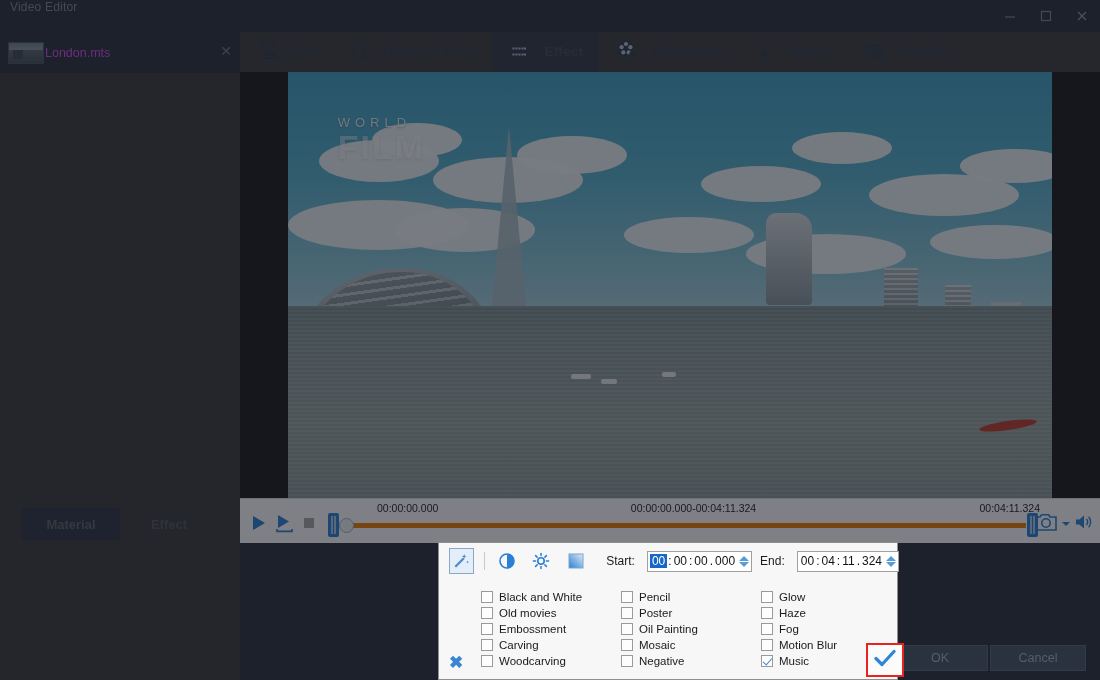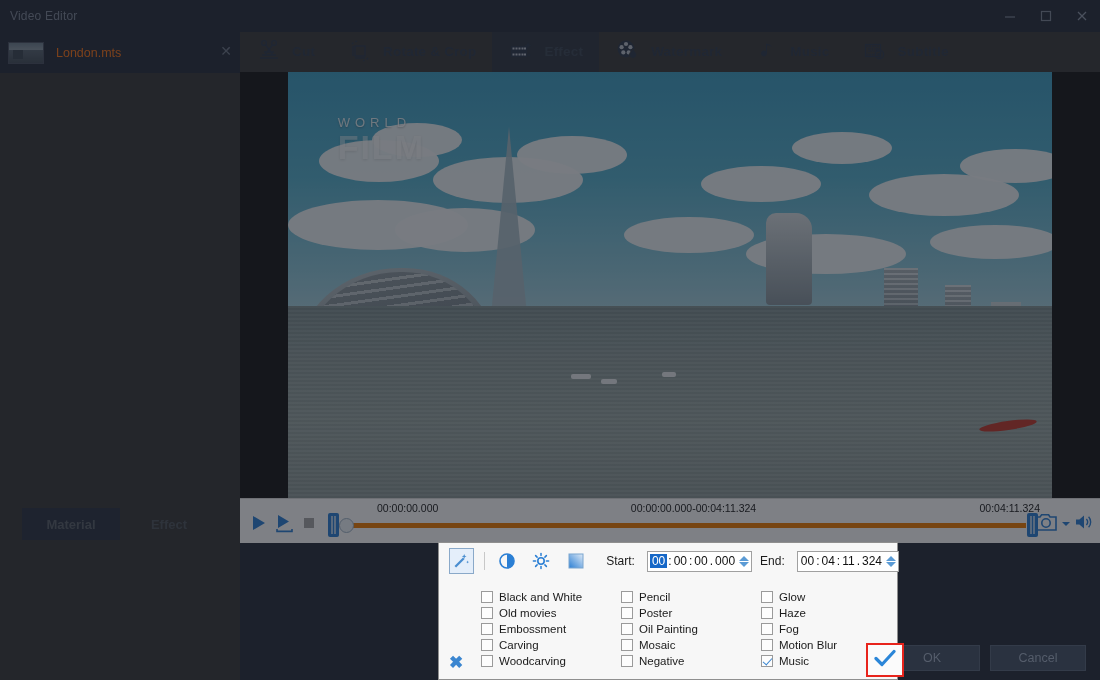--- a/index.html
+++ b/index.html
@@ -28,7 +28,7 @@
   .titlebar {
     position: absolute; left: 0; top: 0; width: 1100px; height: 32px;
     background: #262d3a;
-    display: flex; align-items: center;
+    display: flex; align-items: flex-start;
     z-index: 10;
   }
   .titlebar-title {

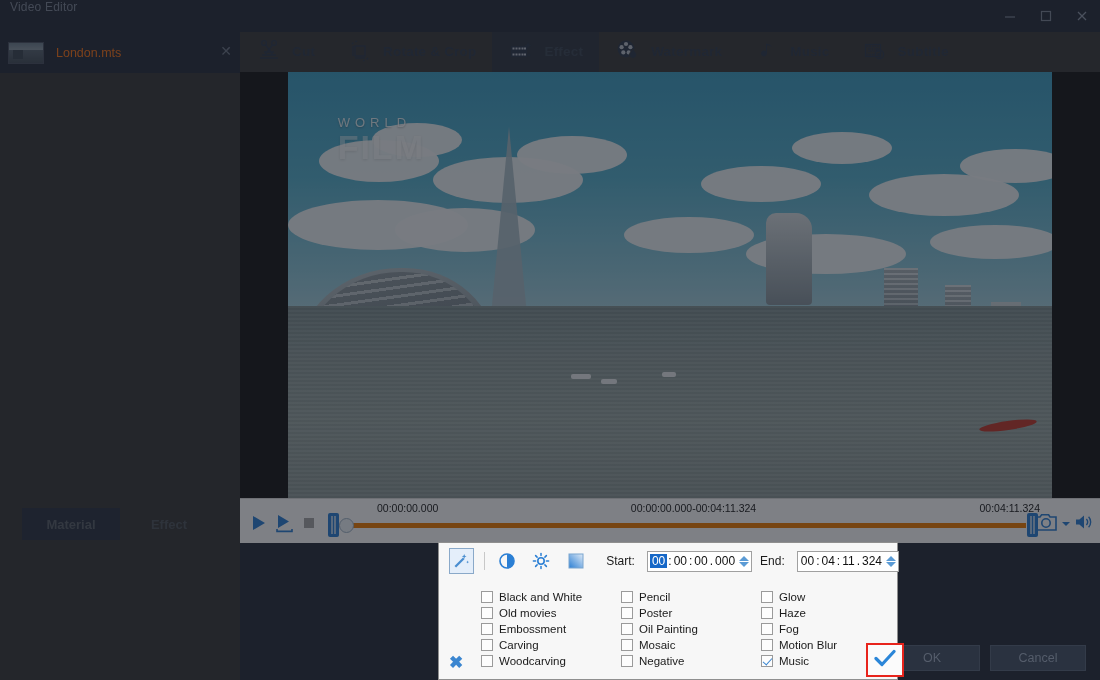--- a/index.html
+++ b/index.html
@@ -78,9 +78,9 @@
     background:#3d4752;
   }
   .file-name {
-    margin-left: 12px;
+    margin-left: 1px;
     font-size: 12.5px;
-    color: #f97316;
+    color: #d946ef;
     font-family: "Liberation Sans", sans-serif;
   }
   .file-close {

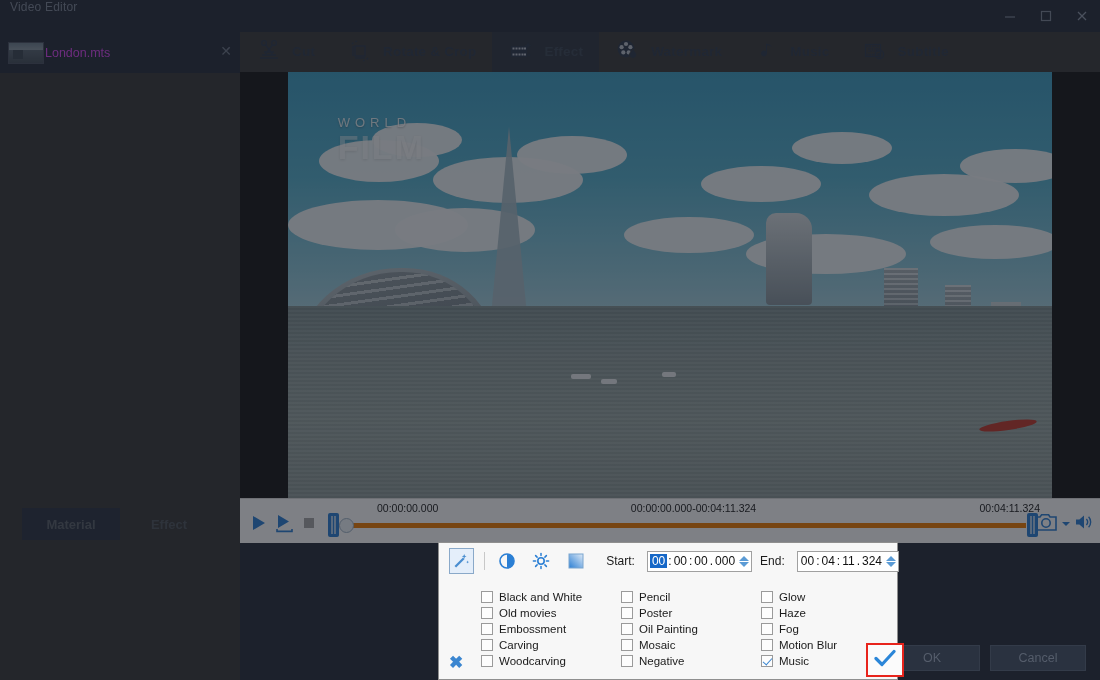--- a/index.html
+++ b/index.html
@@ -376,7 +376,7 @@
   
   .btm-btns {
     position: absolute; right: 14px; top: 645px;
-    display: flex; gap: 10px;
+    display: flex; gap: 2px;
     z-index: 45;
   }
   .btm-btn {

